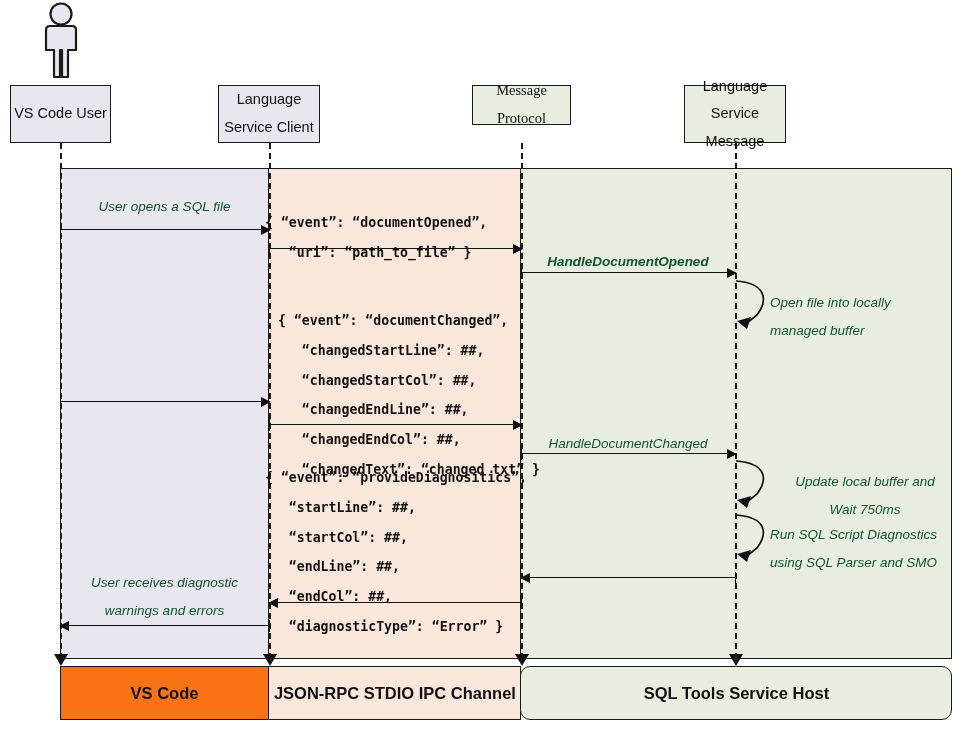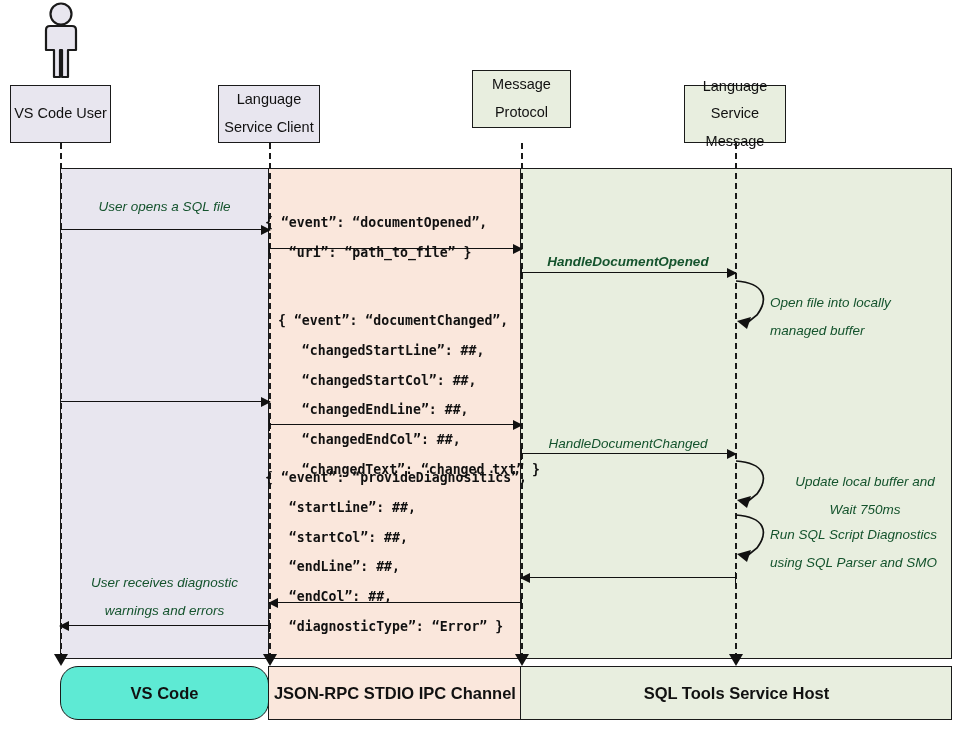--- a/index.html
+++ b/index.html
@@ -77,7 +77,7 @@
     <span class="nl">Service Client</span>
   </div>
 
-  <div class="pbox green" style="left:472px;top:70px;width:99px;height:58px;">
+  <div class="pbox green" style="left:472px;top:85px;width:99px;height:40px;font-family:Liberation Serif, serif;">
     <span class="nl">Message</span>
     <span class="nl">Protocol</span>
   </div>

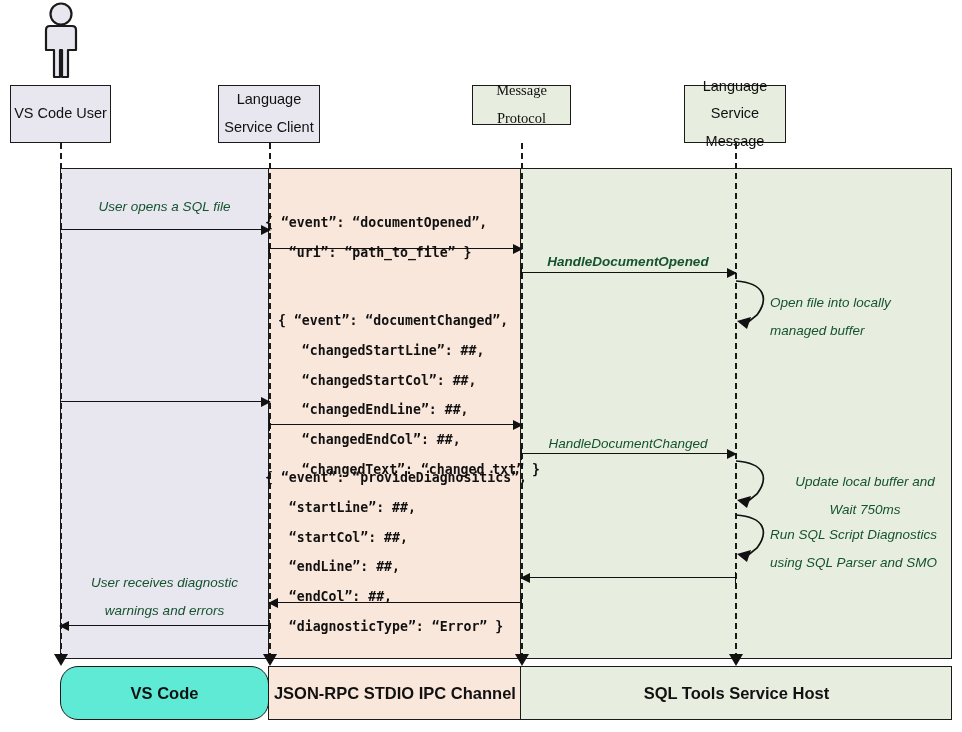--- a/index.html
+++ b/index.html
@@ -48,7 +48,7 @@
   .fbox{position:absolute;box-sizing:border-box;border:1.6px solid #1a1a1a;
         display:flex;align-items:center;justify-content:center;
         font-weight:bold;font-size:16.5px;}
-  .fbox.lilac{background:#5eead4;border-radius:18px;}
+  .fbox.lilac{background:#f97316;}
   .fbox.ipc{background:#fae7dc;}
   .fbox.green{background:#e8eedf;}
 

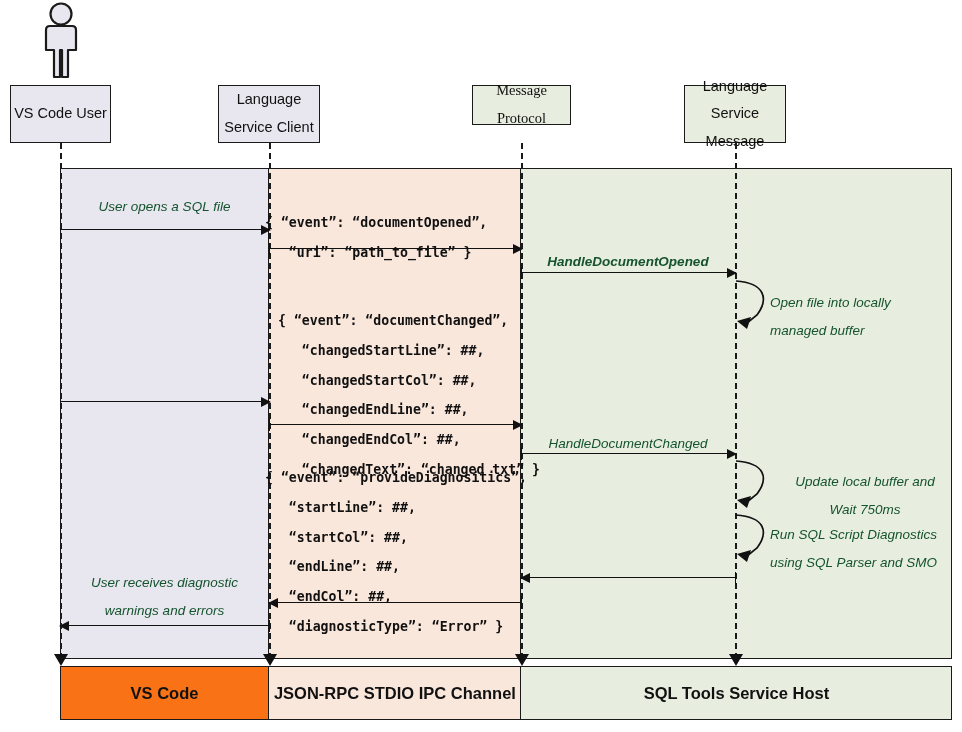--- a/index.html
+++ b/index.html
@@ -50,7 +50,7 @@
         font-weight:bold;font-size:16.5px;}
   .fbox.lilac{background:#f97316;}
   .fbox.ipc{background:#fae7dc;}
-  .fbox.green{background:#e8eedf;}
+  .fbox.green{background:#e8eedf;border-radius:10px;}
 
   
   #actor{position:absolute;left:26px;top:2px;}

